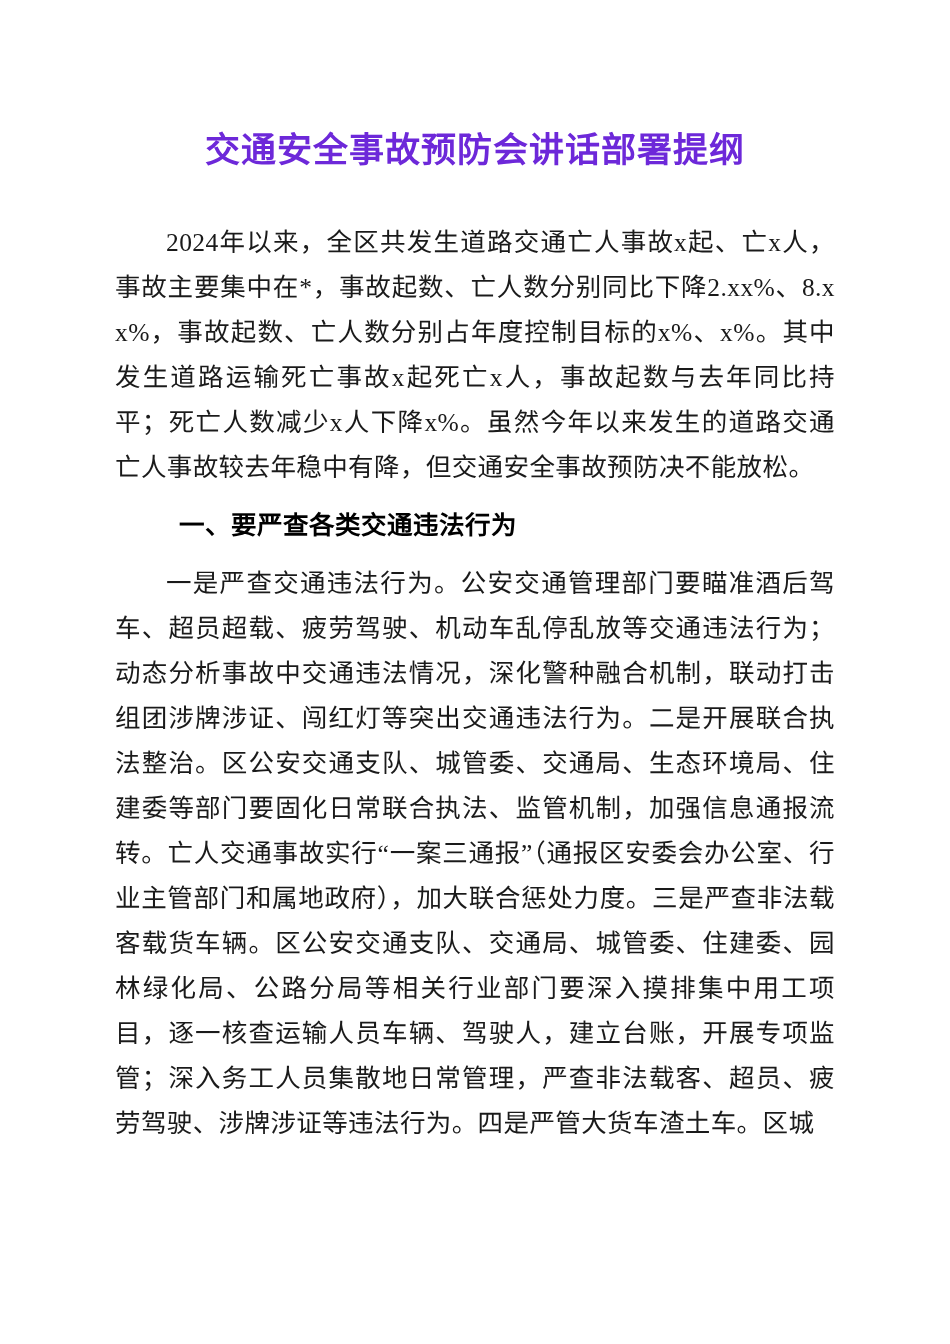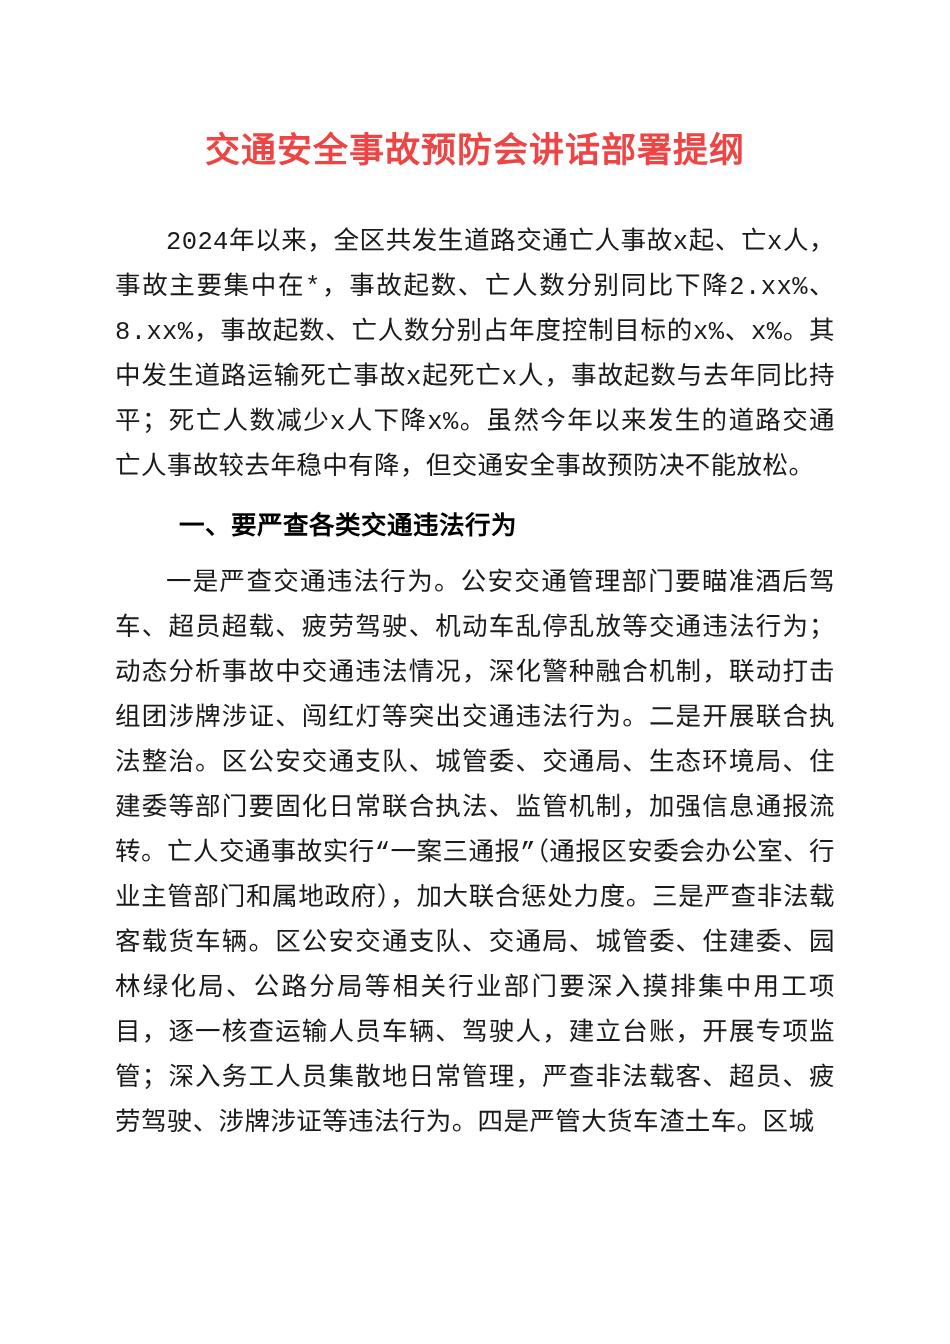--- a/index.html
+++ b/index.html
@@ -37,7 +37,7 @@
     font-size: 35px;
     line-height: 48px;
     letter-spacing: 1px;
-    color: #ef4444;
+    color: #6d28d9;
     white-space: nowrap;
   }
 

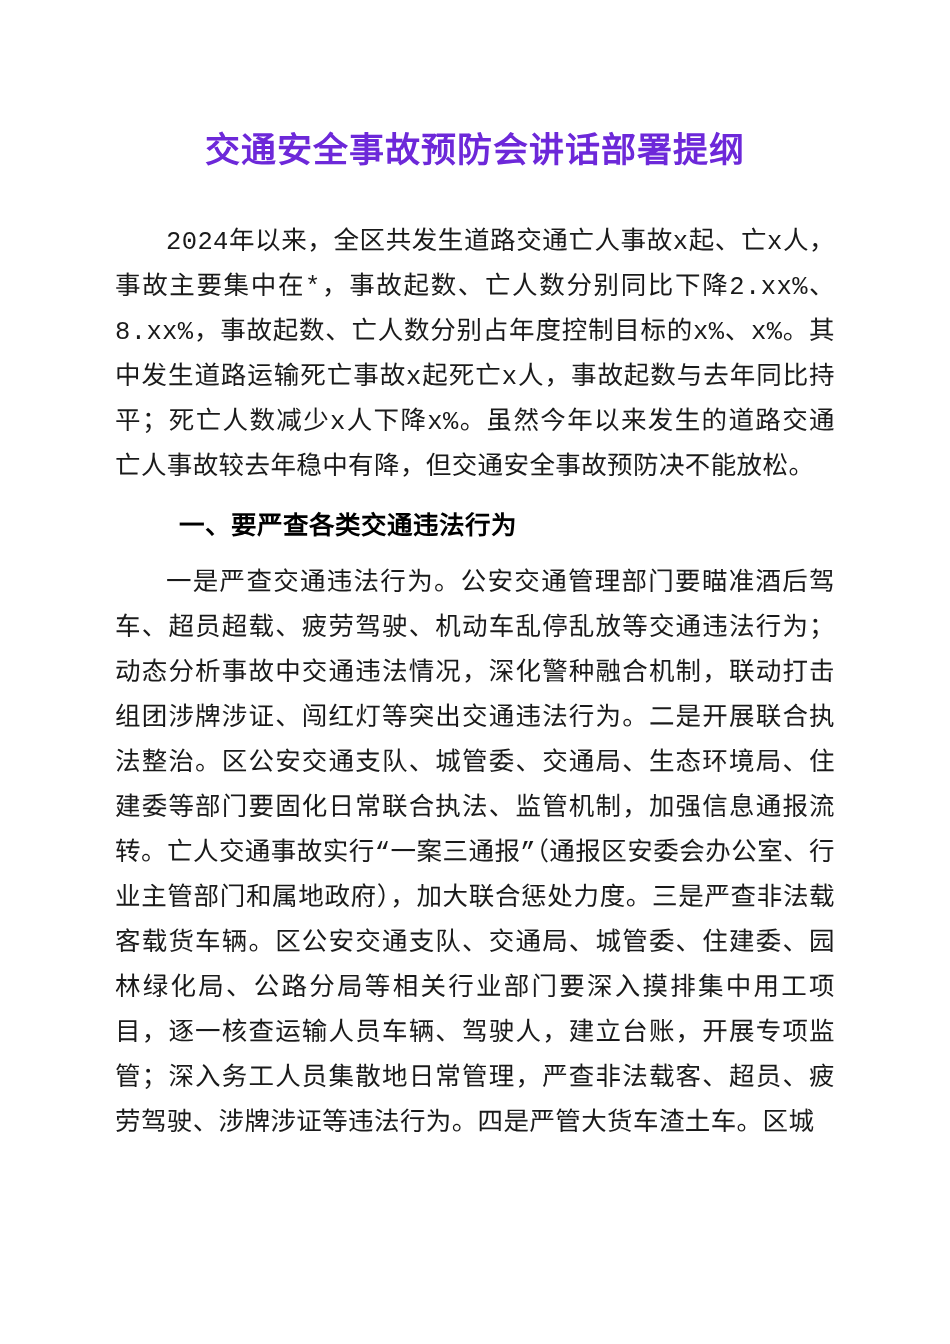--- a/index.html
+++ b/index.html
@@ -48,7 +48,7 @@
 
   p.para {
     margin: 0;
-    font-family: Liberation Mono, monospace;
+    font-family: Liberation Serif, serif;
     font-size: 25.5px;
     line-height: 45px;
     text-align: justify;

